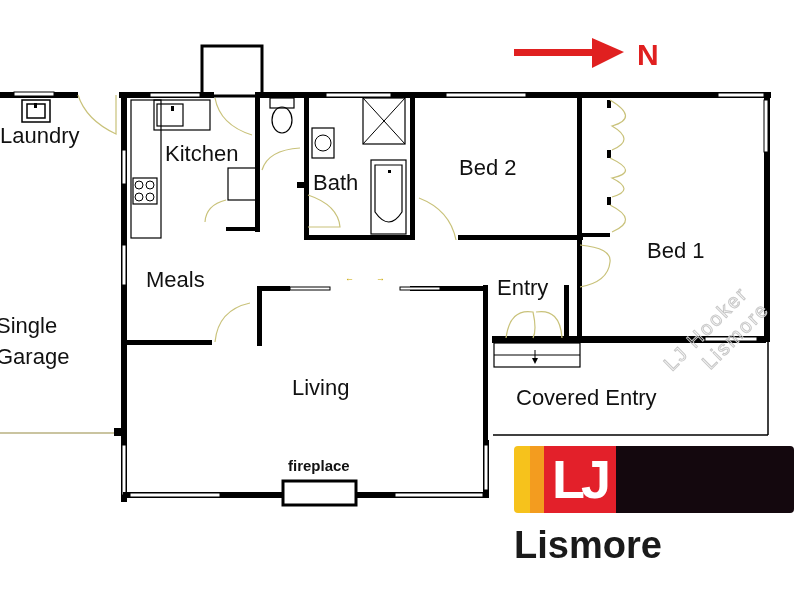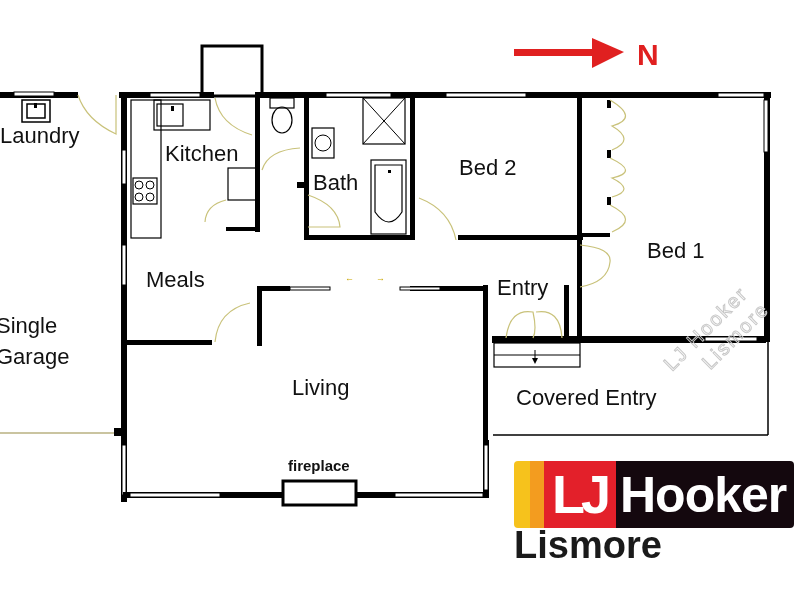--- a/index.html
+++ b/index.html
@@ -12,7 +12,7 @@
   .door { stroke: #c9c27a; stroke-width: 1.2; fill: none; }
   .window { fill: #fff; stroke: #000; stroke-width: 1; }
   .wm { font-family: "Liberation Sans", sans-serif; font-size: 20px; fill: none; stroke: #c8c8c8; stroke-width: 1; letter-spacing: 2px; }
-  .logo { position: absolute; left: 514px; top: 461px; width: 280px; height: 67px; }
+  .logo { position: absolute; left: 514px; top: 446px; width: 280px; height: 67px; }
   .logo-bar { position: absolute; top: 0; height: 67px; }
   .logo-y1 { left: 0; width: 16px; background: #f6c21c; border-radius: 4px 0 0 4px; }
   .logo-y2 { left: 16px; width: 14px; background: #f39c1f; }

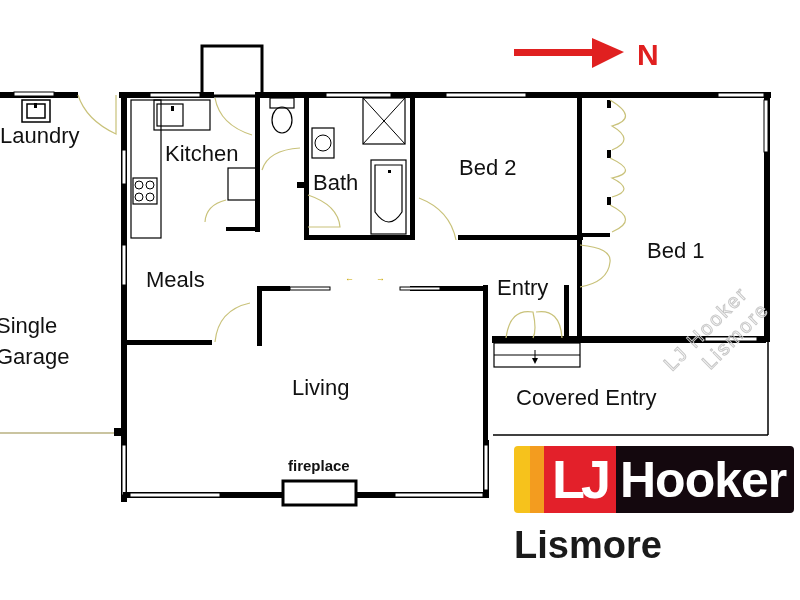--- a/index.html
+++ b/index.html
@@ -176,7 +176,6 @@
   <div class="logo-bar logo-red"></div>
   <div class="logo-bar logo-black"></div>
   <div class="logo-lj">LJ</div>
-  <div class="logo-hooker">Hooker</div>
 </div>
 <div class="lismore">Lismore</div>
 

